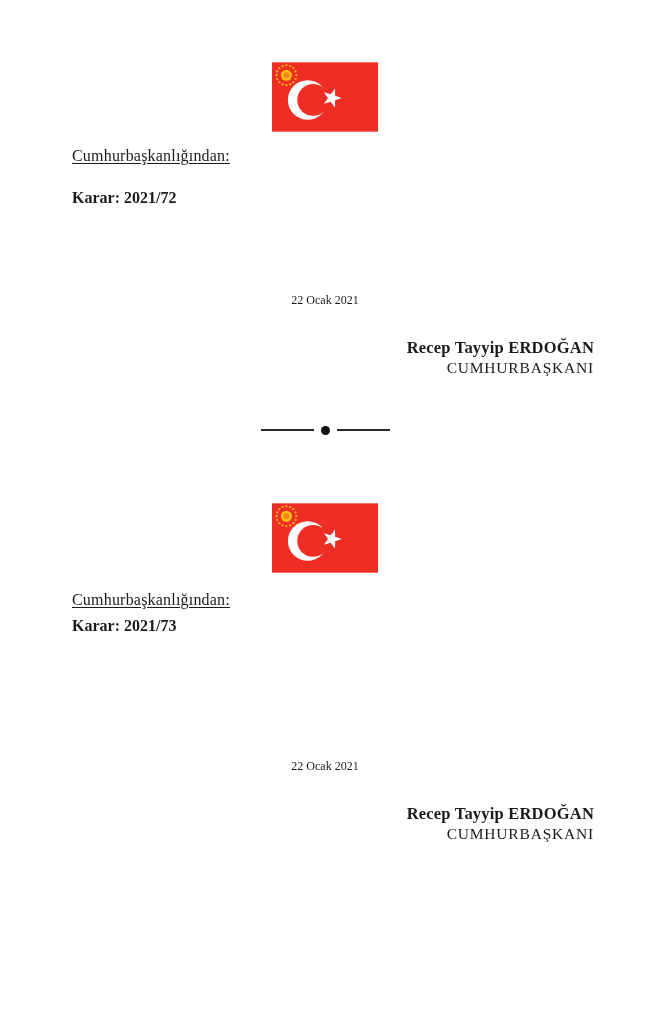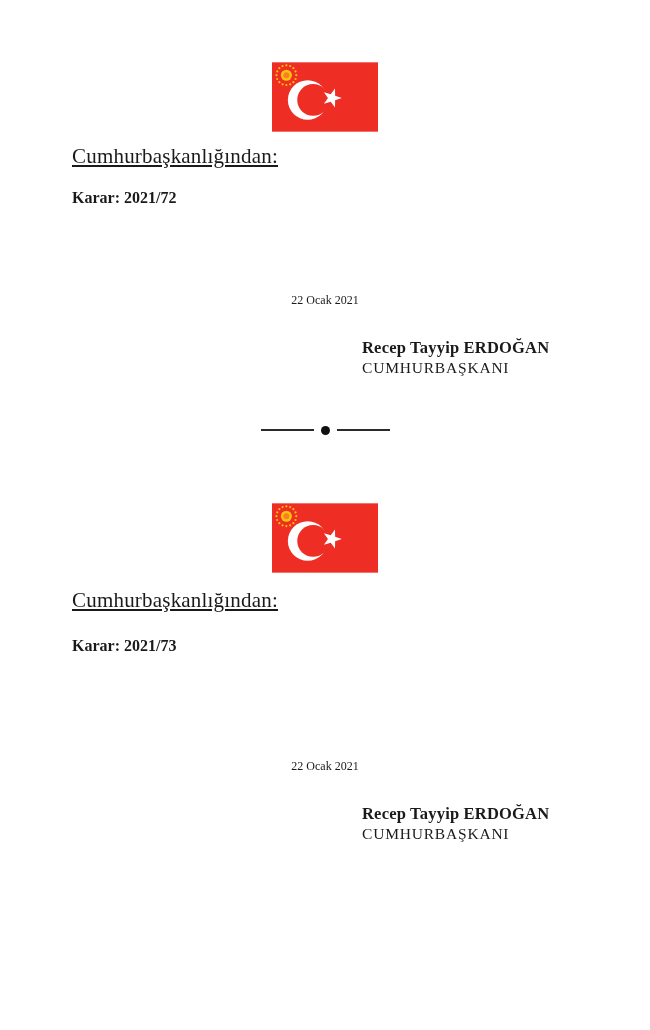--- a/index.html
+++ b/index.html
@@ -28,7 +28,7 @@
   .heading {
     position: absolute;
     left: 72px;
-    font-size: 21px;
+    font-size: 16px;
     line-height: 20px;
     text-decoration: underline;
     text-underline-offset: 2px;

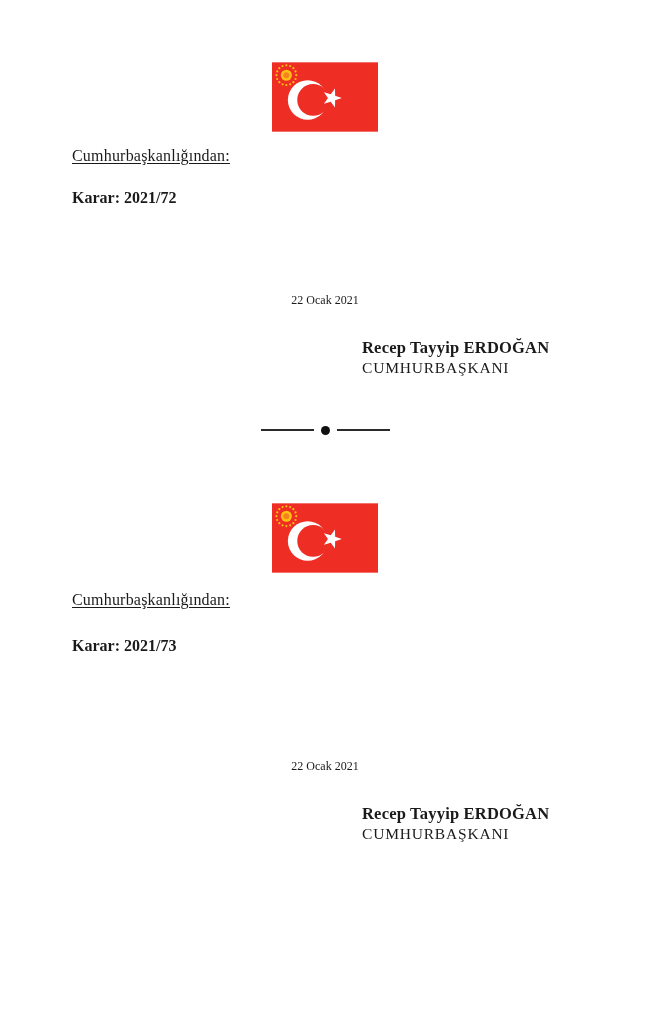--- a/index.html
+++ b/index.html
@@ -72,9 +72,9 @@
 
   .signature {
     position: absolute;
-    left: 362px;
+    left: 342px;
     width: 252px;
-    text-align: left;
+    text-align: right;
     font-family: Liberation Serif, serif;
   }
   .signature-1 { top: 338px; }

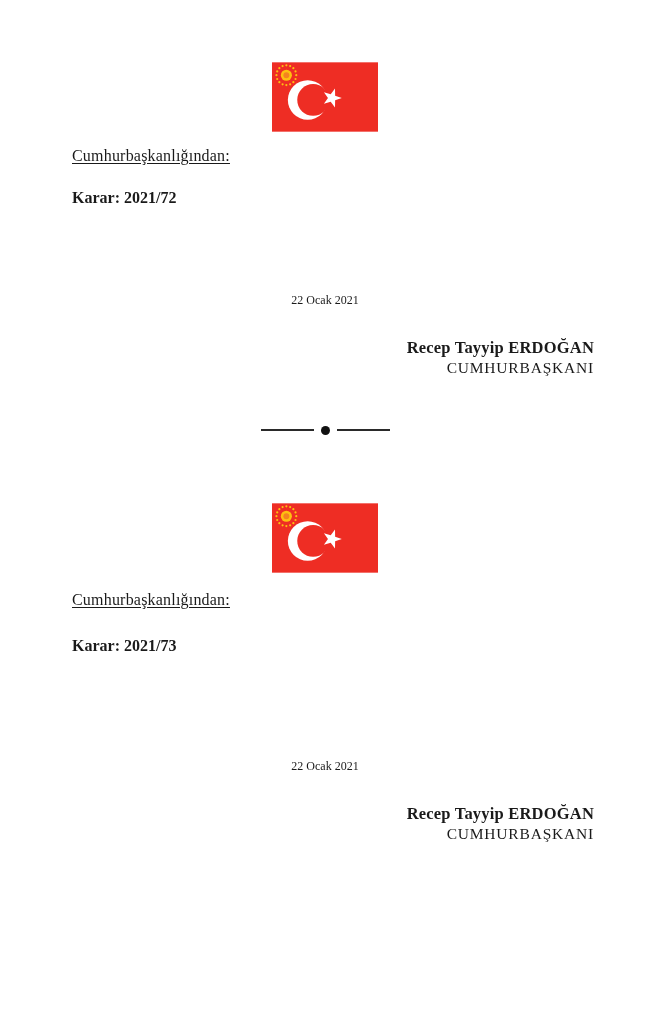--- a/index.html
+++ b/index.html
@@ -45,7 +45,7 @@
     font-weight: bold;
   }
   .karar-1 { top: 188px; }
-  .karar-2 { top: 616px; margin-top: 20px; }
+  .karar-2 { top: 616px; }
 
   .body-text {
     position: absolute;

